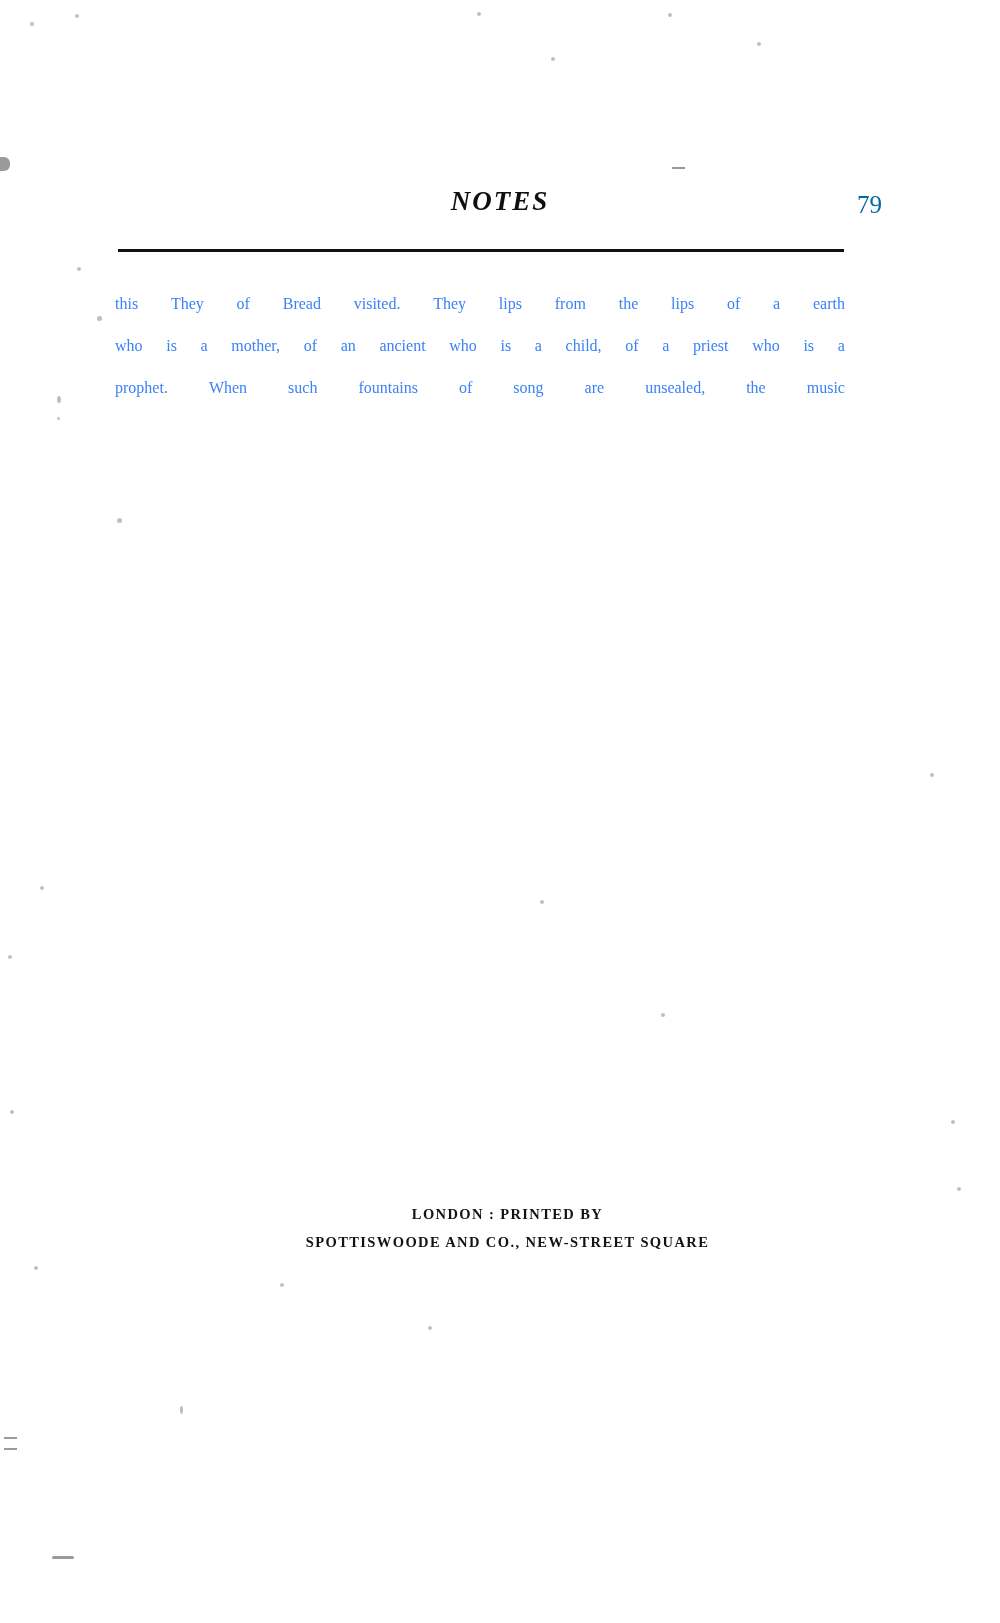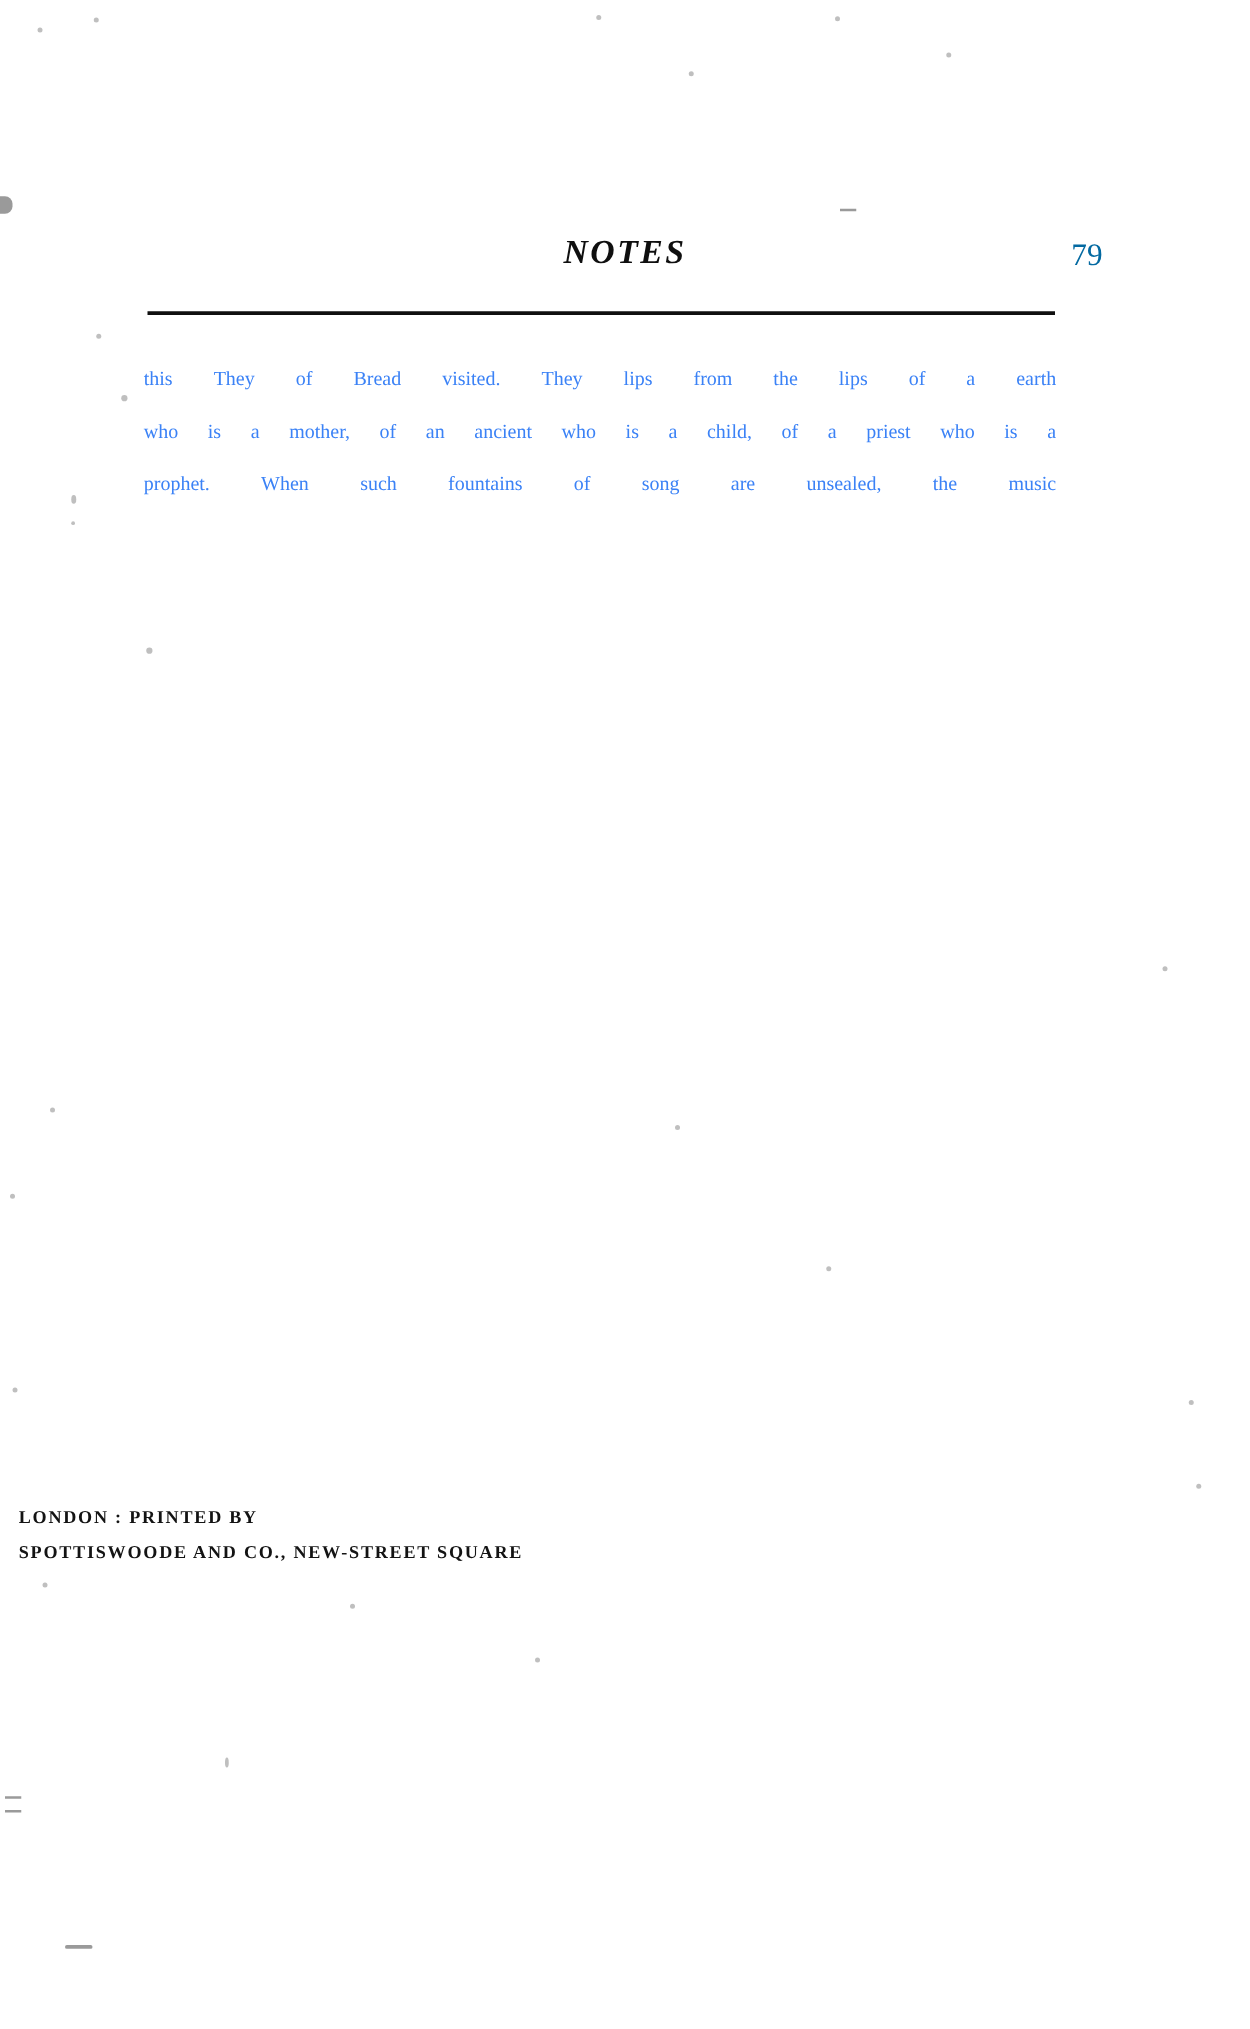--- a/index.html
+++ b/index.html
@@ -94,6 +94,7 @@
     left: 15px;
     right: 0;
     top: 1200px;
+    text-align: center;
   }
   .colophon div {
     font-size: 14.5px;

